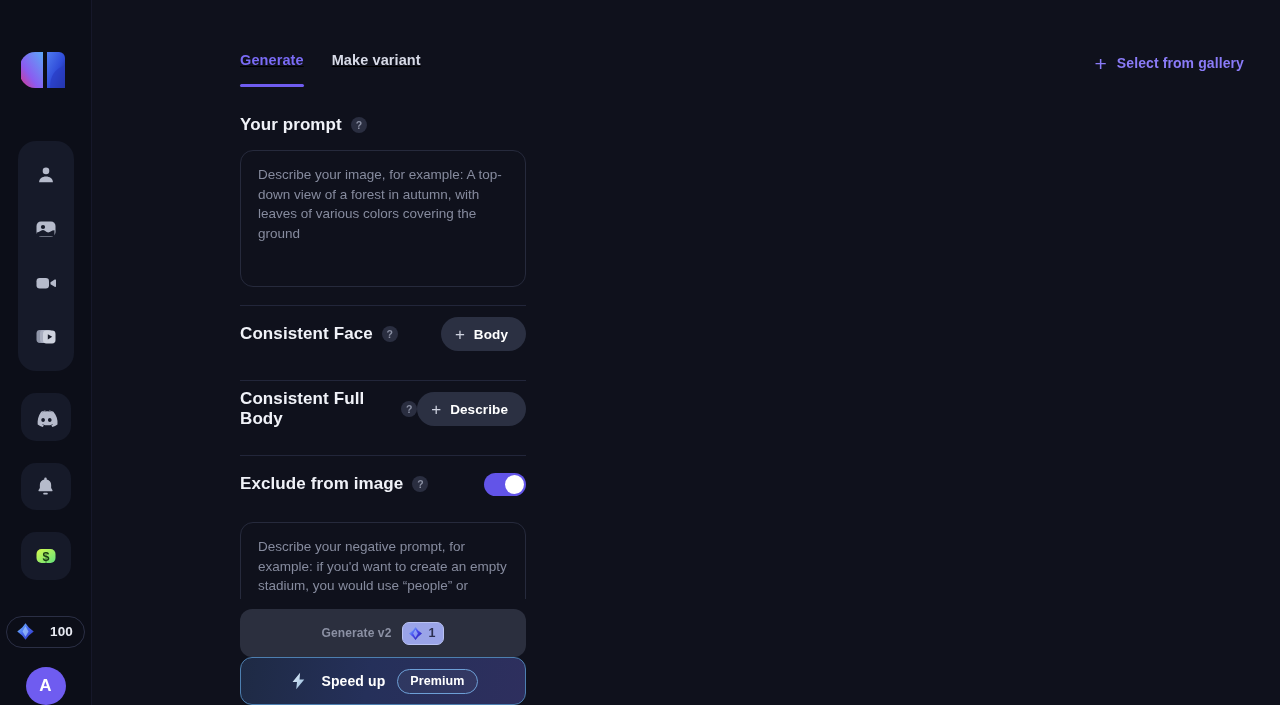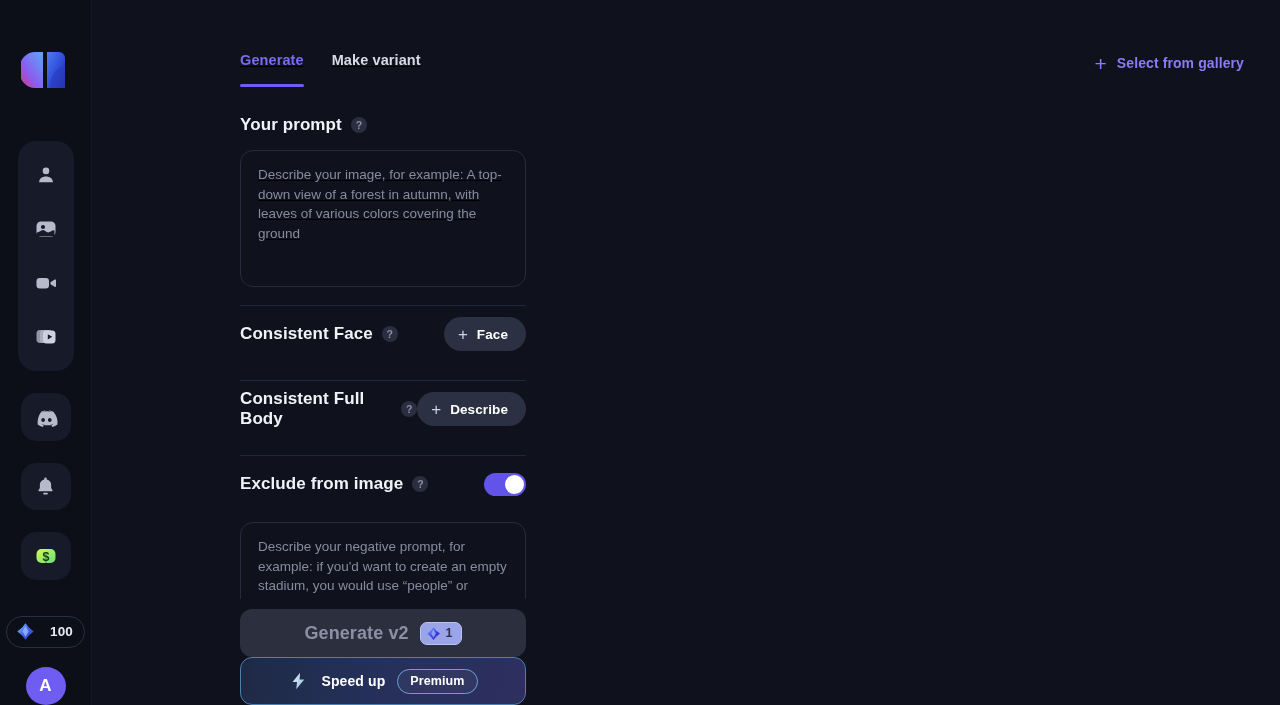--- a/index.html
+++ b/index.html
@@ -215,7 +215,6 @@
     background: #13162200;
     padding: 14px 17px;
     overflow: hidden;
-    text-decoration: underline;
   }
   .textarea-box .ph {
     color: #868b9e;

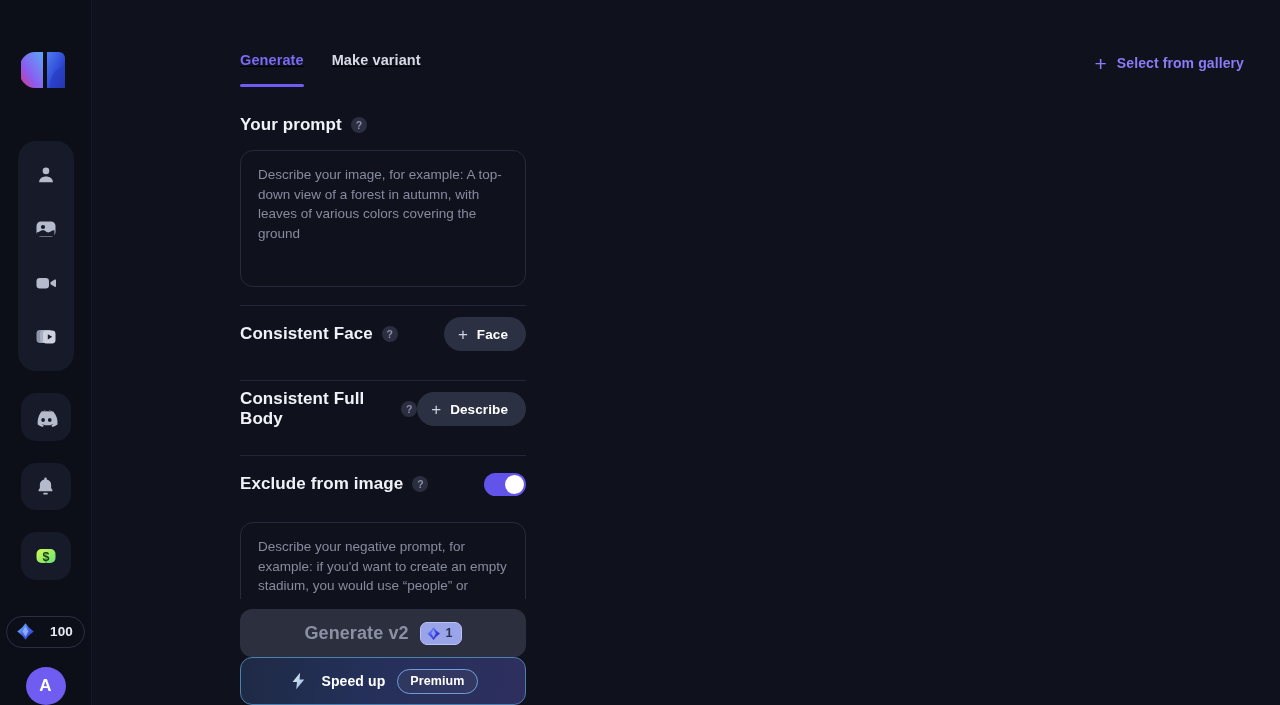--- a/index.html
+++ b/index.html
@@ -516,7 +516,7 @@
         </div>
         <div class="pill-btn">
           <span class="plus">+</span>
-          <span class="lbl">Face</span>
+          <span class="lbl">Body</span>
         </div>
       </div>
 

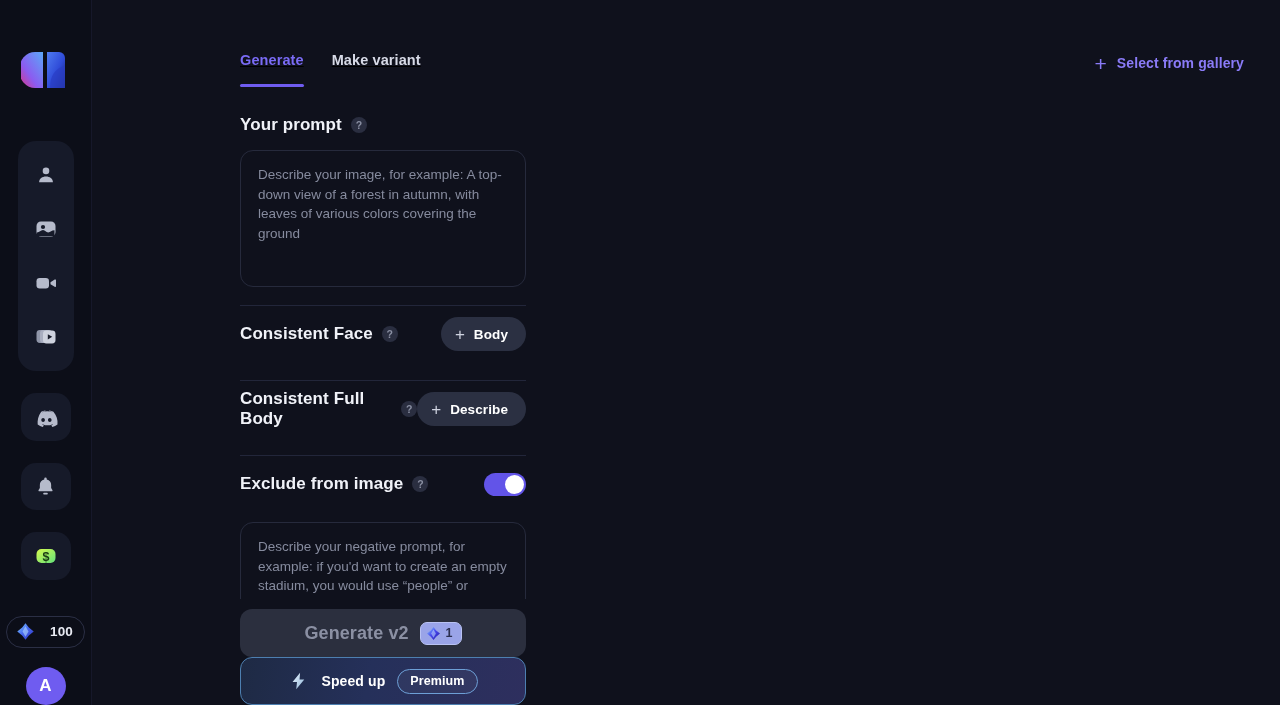--- a/index.html
+++ b/index.html
@@ -317,7 +317,7 @@
   }
   .generate-label {
     color: #8b90a3;
-    font-size: 18px;
+    font-size: 12px;
     font-weight: 600;
     letter-spacing: .1px;
   }

